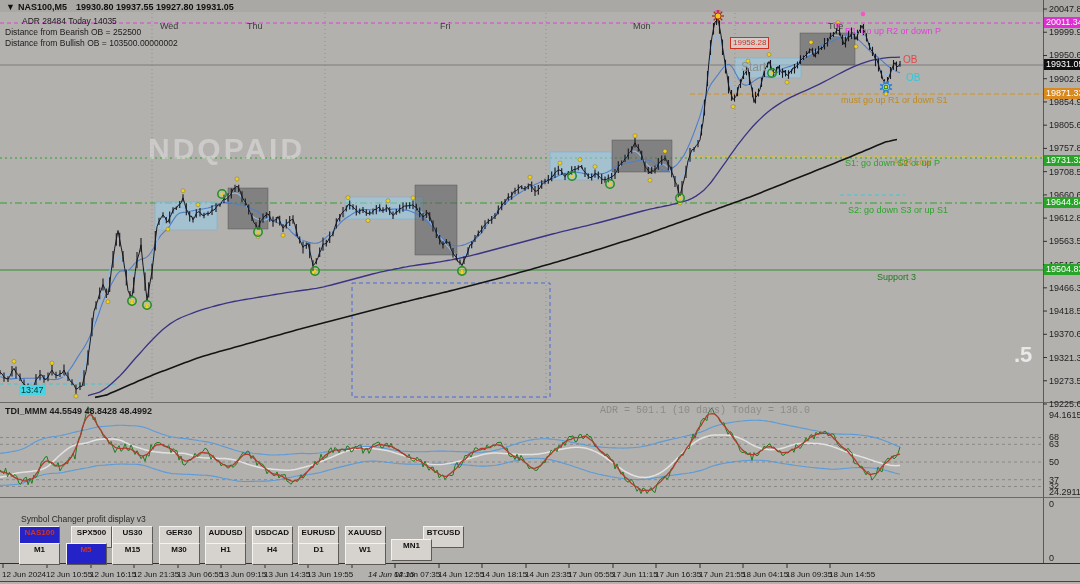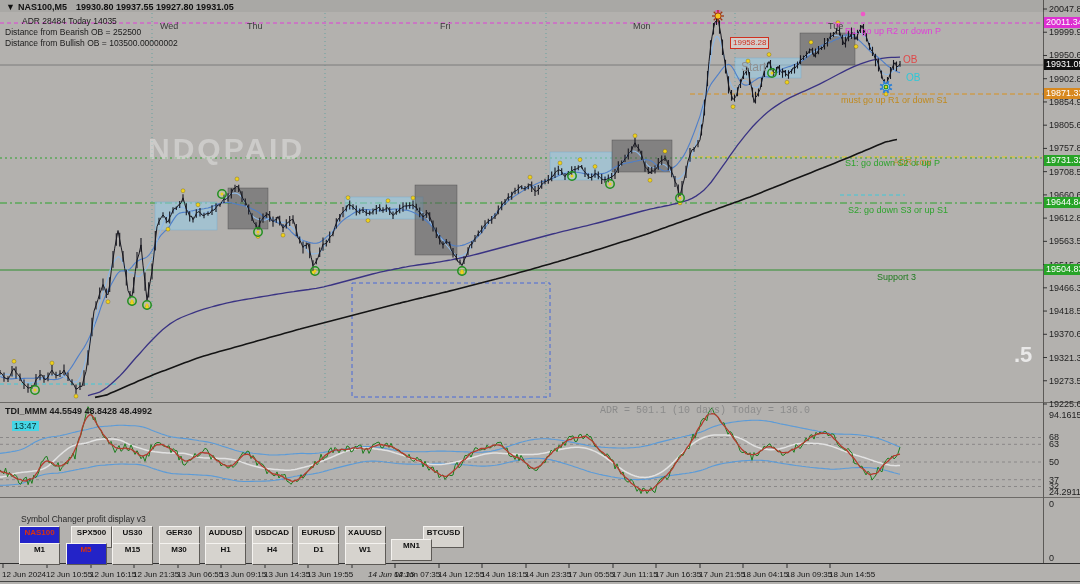--- a/index.html
+++ b/index.html
@@ -240,7 +240,7 @@
 <div class="lbl info-line" style="left:5px;top:38px;">Distance from Bullish OB = 103500.00000002</div>
 
 <div class="flag" id="flag" style="left: 730px; top: 37px;">19958.28</div>
-<div class="timer" id="timer" style="left: 12px; top: 385px; margin-top: 36px;">13:47</div>
+<div class="timer" id="timer" style="left: 19px; top: 385px;">13:47</div>
 <div class="lbl start-lbl" id="startlbl" style="left: 741px; top: 60px;">Start</div>
 
 <div class="lbl tdi-header" style="left:5px;top:406px;">TDI_MMM 44.5549 48.8428 48.4992</div>

